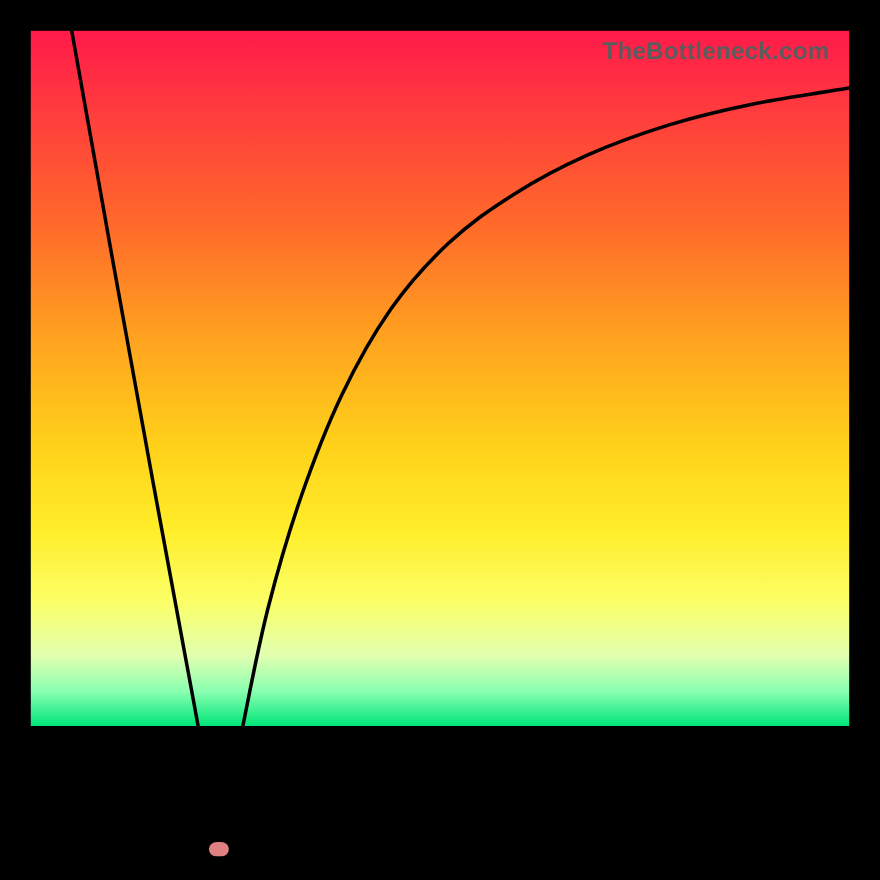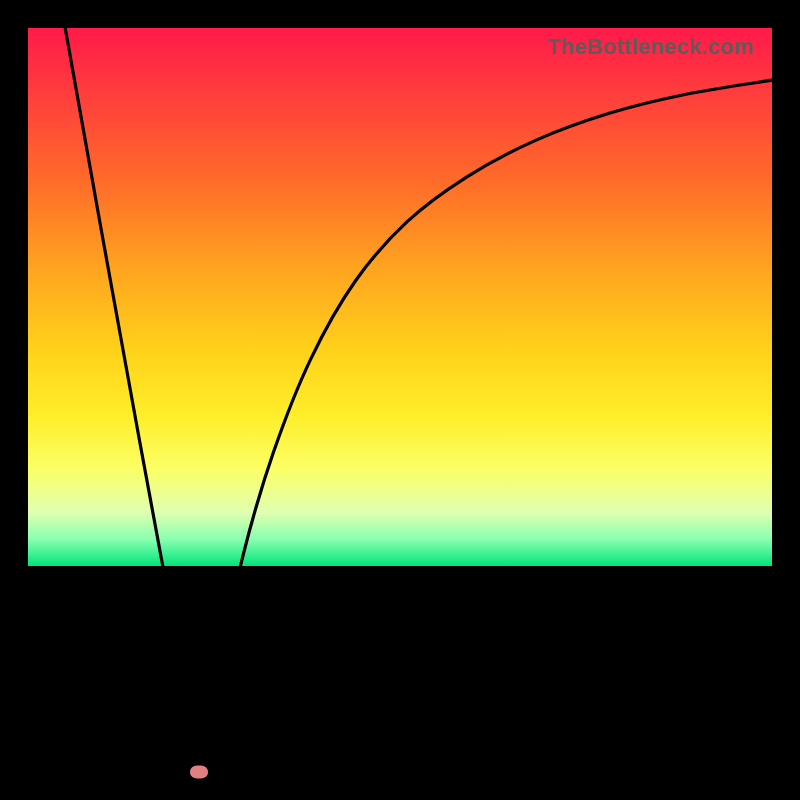--- a/index.html
+++ b/index.html
@@ -15,7 +15,7 @@
     left: 28px;
     top: 28px;
     width: 744px;
-    height: 538px;
+    height: 632px;
     background: linear-gradient(to bottom,
       #ff1a4a 0%,
       #ff3d3d 12%,

